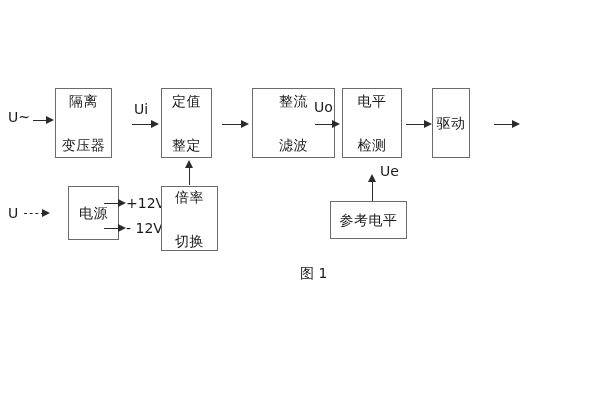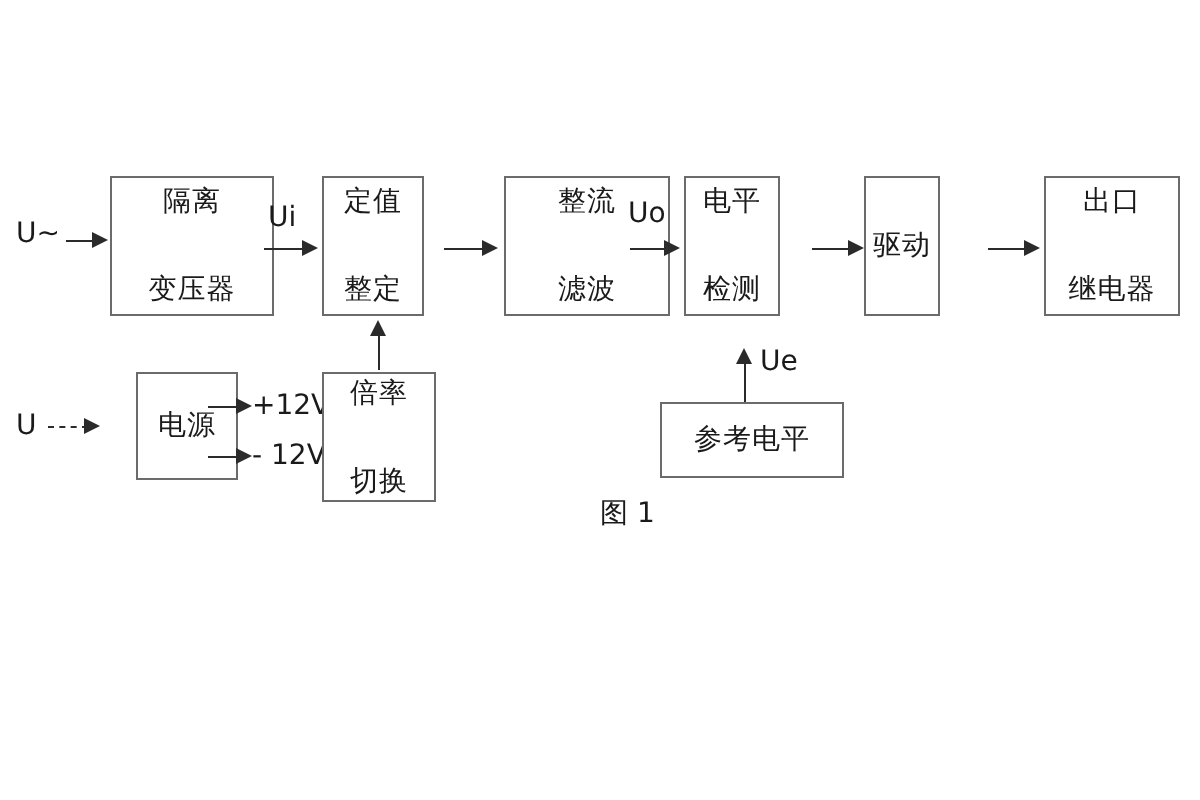--- a/index.html
+++ b/index.html
@@ -95,7 +95,7 @@
   <div class="hline" style="left:33px; top:120px; width:14px;"></div>
   <div class="arrow-r" style="left:46px; top:116px;"></div>
 
-  <div class="block" style="left:55px; top:88px; width:82px; height:70px;">
+  <div class="block" style="left:55px; top:88px; width:57px; height:70px;">
     <span class="ln">隔离</span>
     <span class="ln">变压器</span>
   </div>

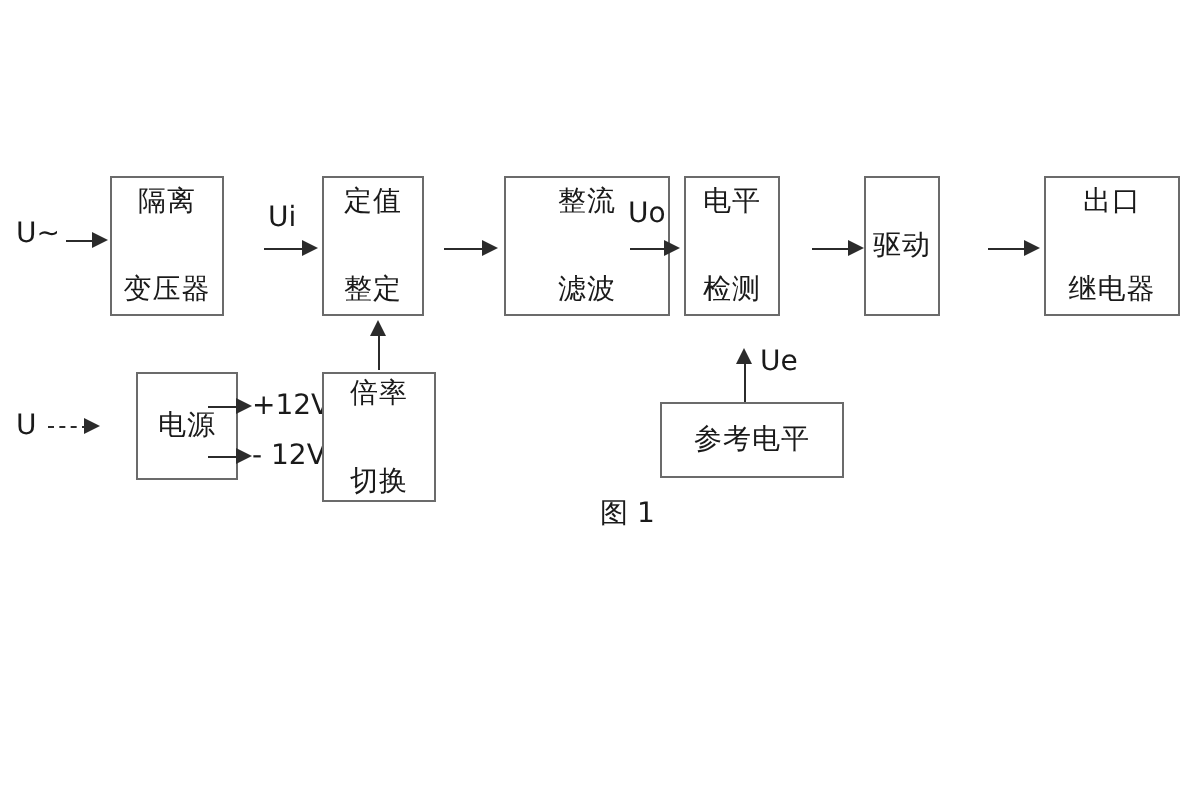--- a/index.html
+++ b/index.html
@@ -121,7 +121,7 @@
   <div class="hline" style="left:315px; top:124px; width:18px;"></div>
   <div class="arrow-r" style="left:332px; top:120px;"></div>
 
-  <div class="block" style="left:342px; top:88px; width:48px; height:70px;">
+  <div class="block" style="left:342px; top:88px; width:60px; height:70px;">
     <span class="ln">电平</span>
     <span class="ln">检测</span>
   </div>

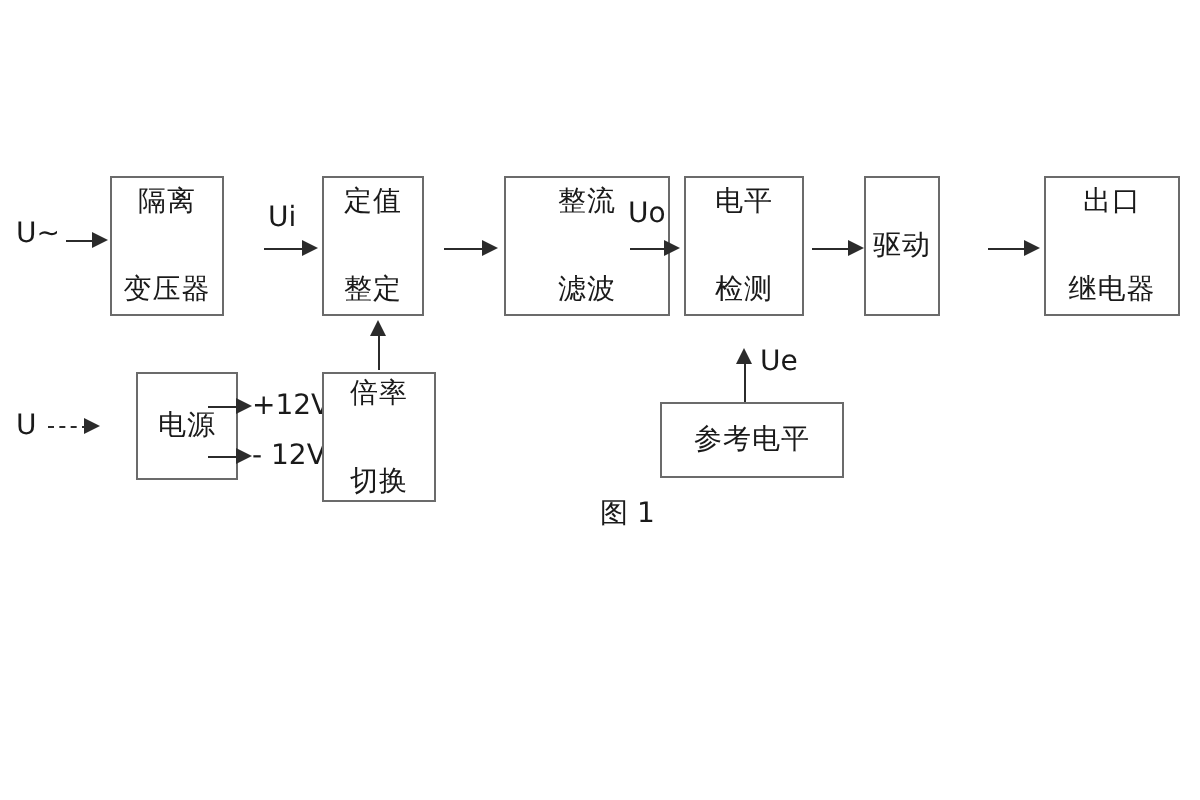--- a/index.html
+++ b/index.html
@@ -136,10 +136,6 @@
   <div class="hline" style="left:494px; top:124px; width:20px;"></div>
   <div class="arrow-r" style="left:512px; top:120px;"></div>
 
-  <div class="block" style="left:522px; top:88px; width:68px; height:70px;">
-    <span class="ln">出口</span>
-    <span class="ln">继电器</span>
-  </div>
 
   <div class="lbl lbl-lat" style="left:8px; top:206px;">U</div>
 

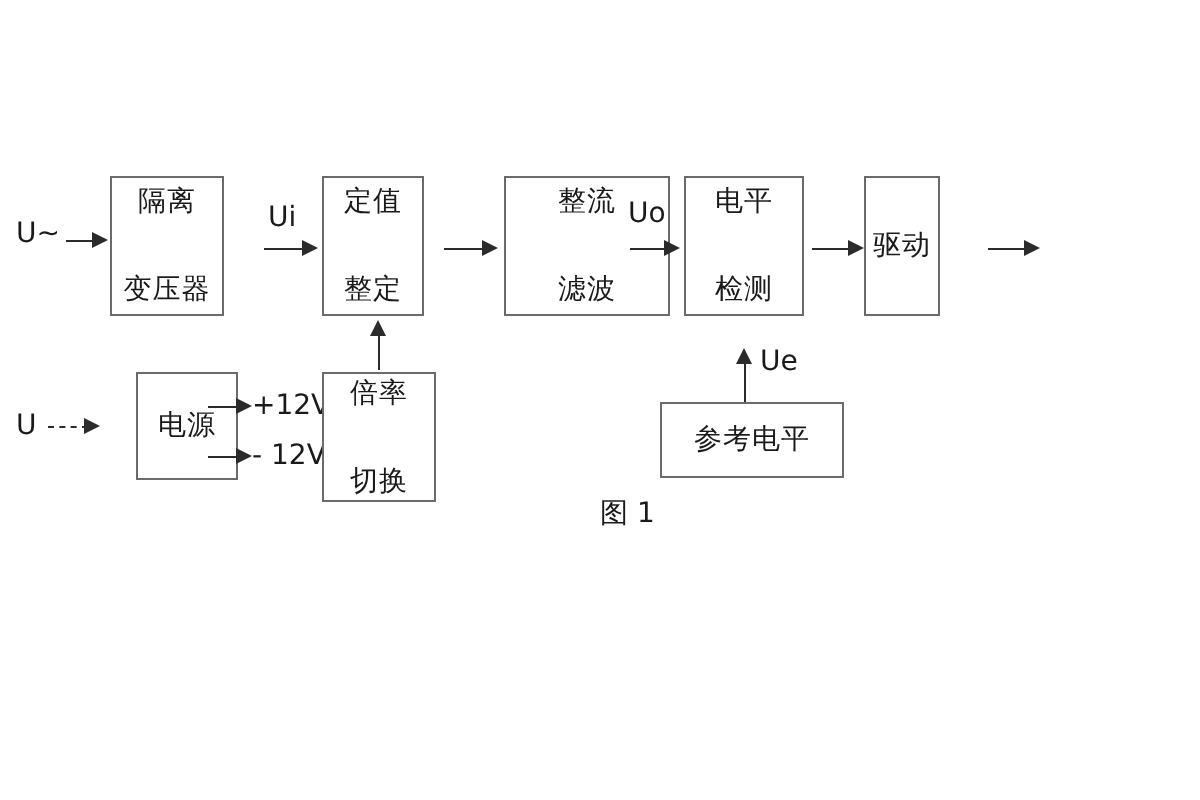--- a/index.html
+++ b/index.html
@@ -164,7 +164,7 @@
 
   <div class="vline" style="left:372px; top:181px; height:20px;"></div>
   <div class="arrow-u" style="left:368px; top:174px;"></div>
-  <div class="lbl lbl-lat" style="left:380px; top:174px;">Ue</div>
+  <div class="lbl lbl-lat" style="left:380px; top:164px;">Ue</div>
 
   <div class="block" style="left:330px; top:201px; width:92px; height:38px;">
     <span class="ln">参考电平</span>

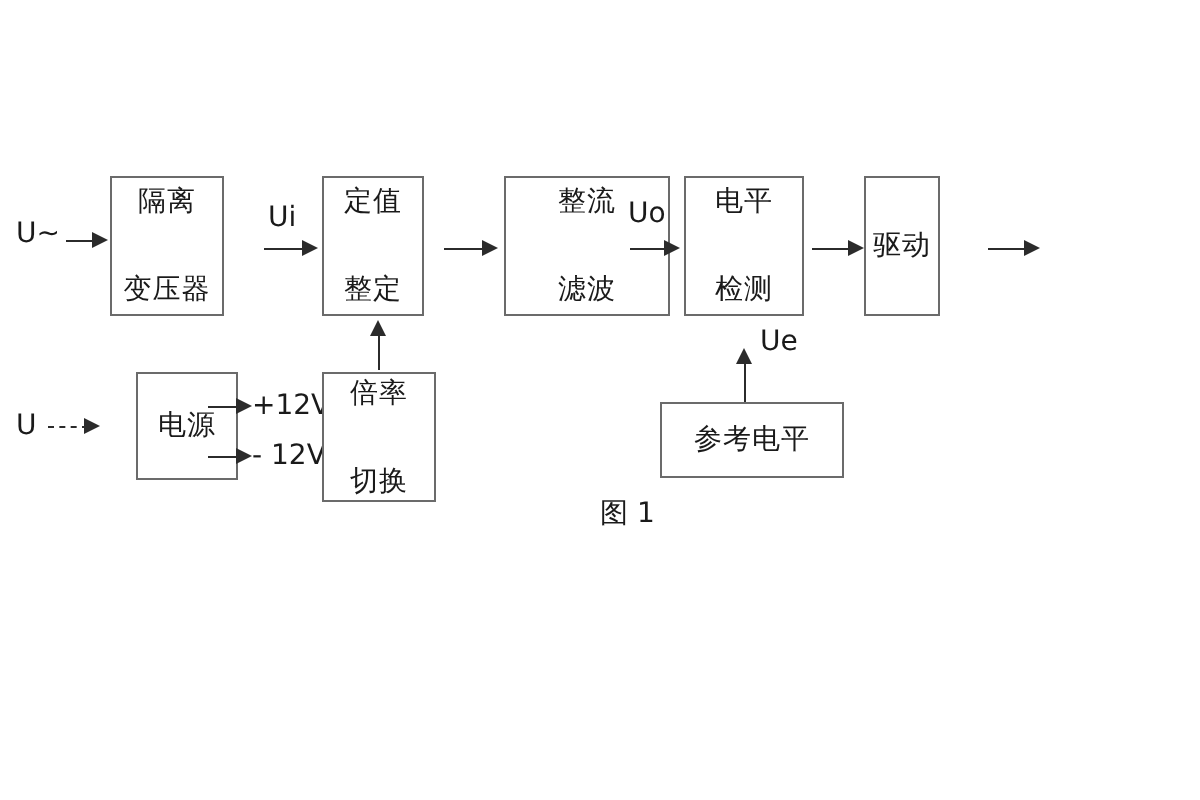--- a/index.html
+++ b/index.html
@@ -166,7 +166,7 @@
   <div class="arrow-u" style="left:368px; top:174px;"></div>
   <div class="lbl lbl-lat" style="left:380px; top:164px;">Ue</div>
 
-  <div class="block" style="left:330px; top:201px; width:92px; height:38px;">
+  <div class="block" style="left:330px; top:201px; width:77px; height:38px;">
     <span class="ln">参考电平</span>
   </div>
 

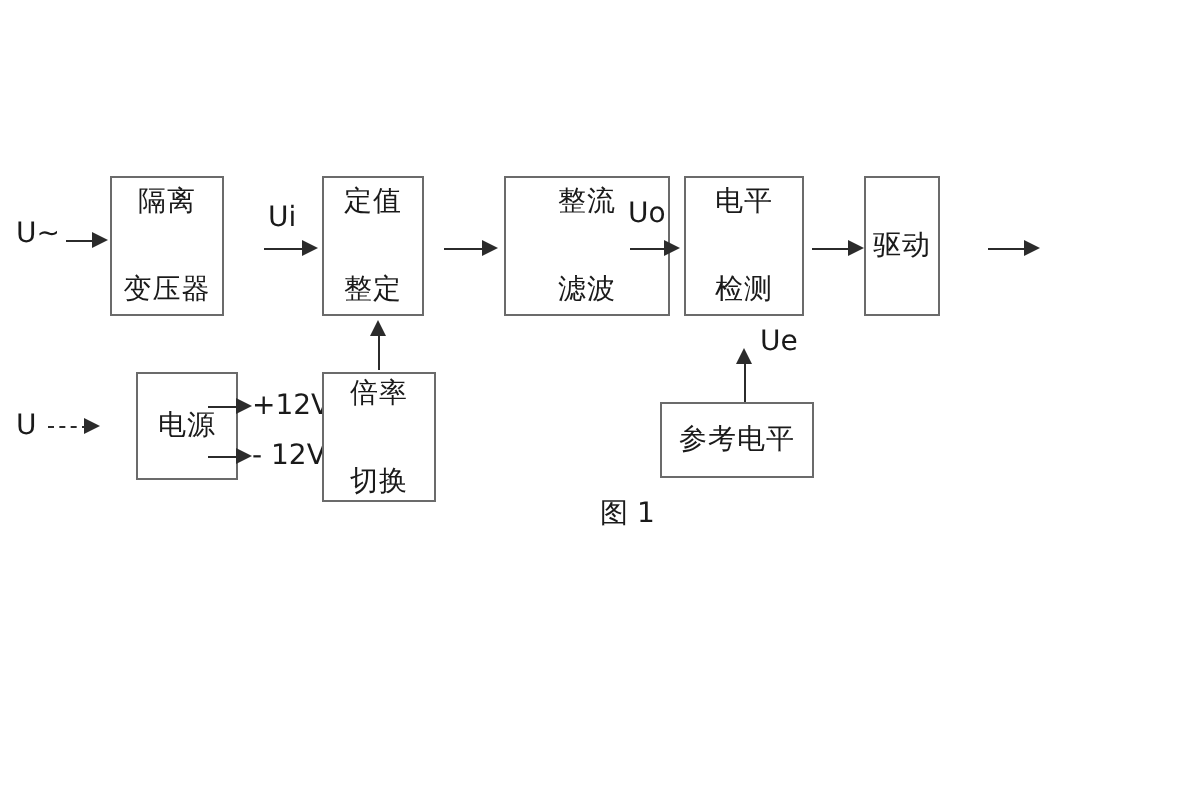--- a/index.html
+++ b/index.html
@@ -170,7 +170,7 @@
     <span class="ln">参考电平</span>
   </div>
 
-  <div class="caption" style="left:300px; top:248px;text-align:center;">图 1</div>
+  <div class="caption" style="left:300px; top:265px;text-align:center;">图 1</div>
 
 </div>
 

